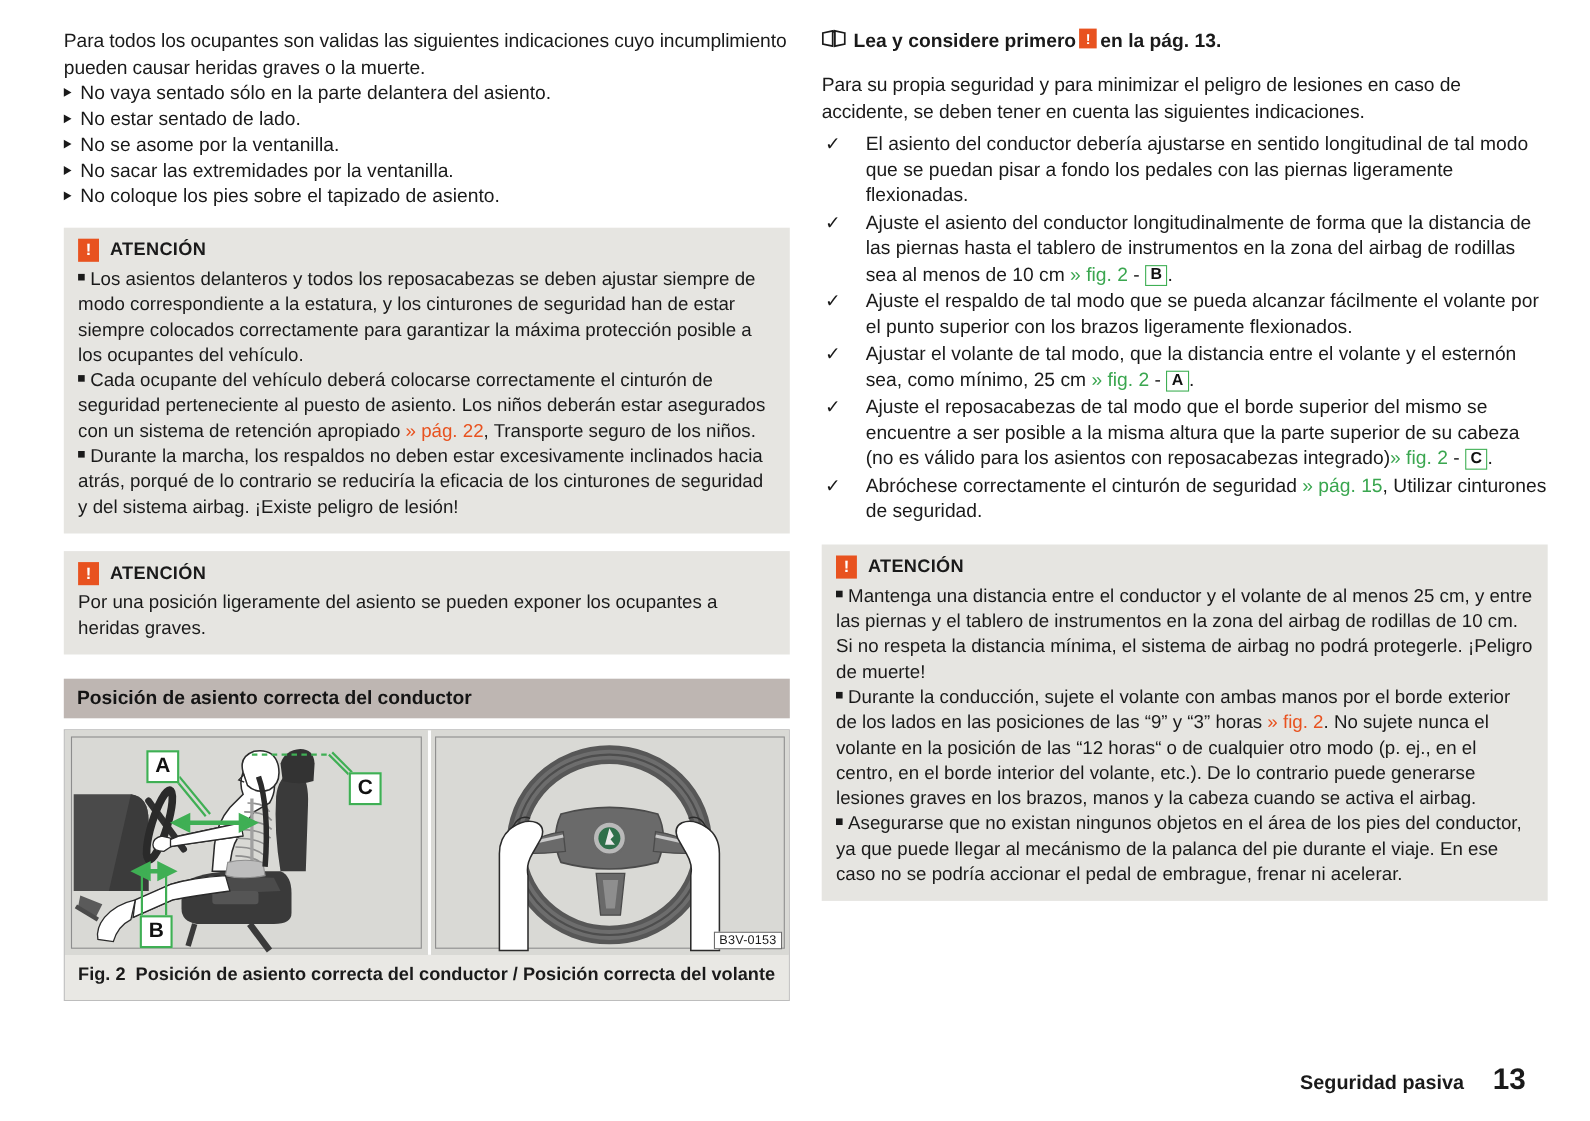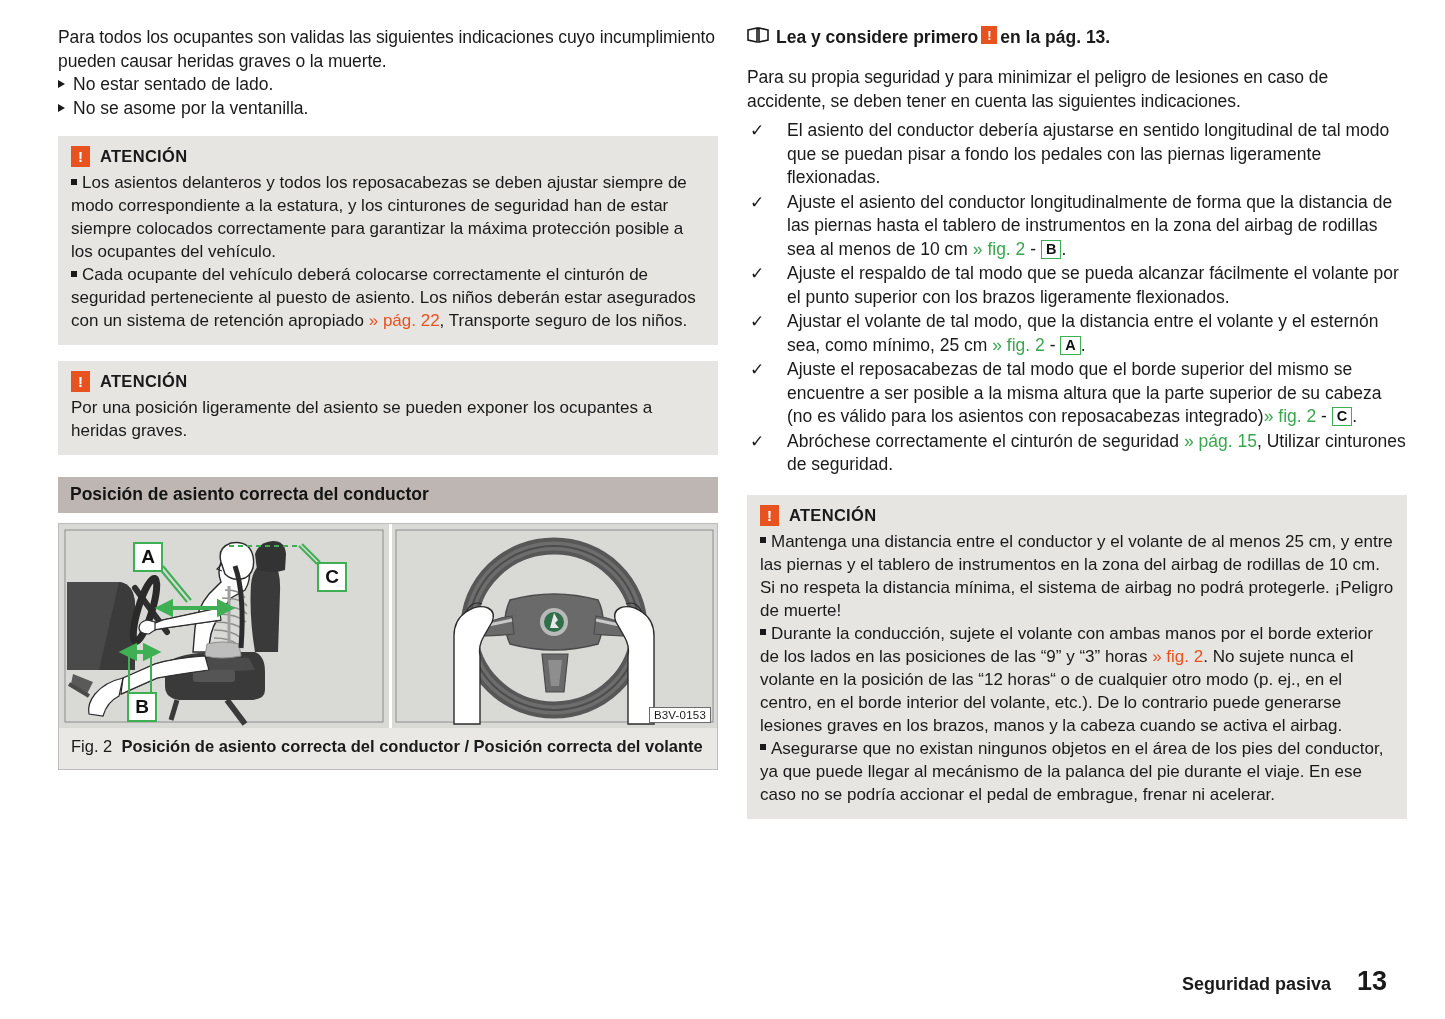--- a/index.html
+++ b/index.html
@@ -131,6 +131,7 @@
     <p class="body"><span>Para todos los </span><span class="b">ocupantes</span><span> son validas las siguientes indicaciones cuyo incumplimiento pueden causar heridas graves o la muerte.</span></p>
 
     <ul class="tri">
+      <li><span class="tri-mark"></span><span>No vaya sentado sólo en la parte delantera del asiento.</span></li>
       <li><span class="tri-mark"></span><span>No estar sentado de lado.</span></li>
       <li><span class="tri-mark"></span><span>No se asome por la ventanilla.</span></li>
     </ul>

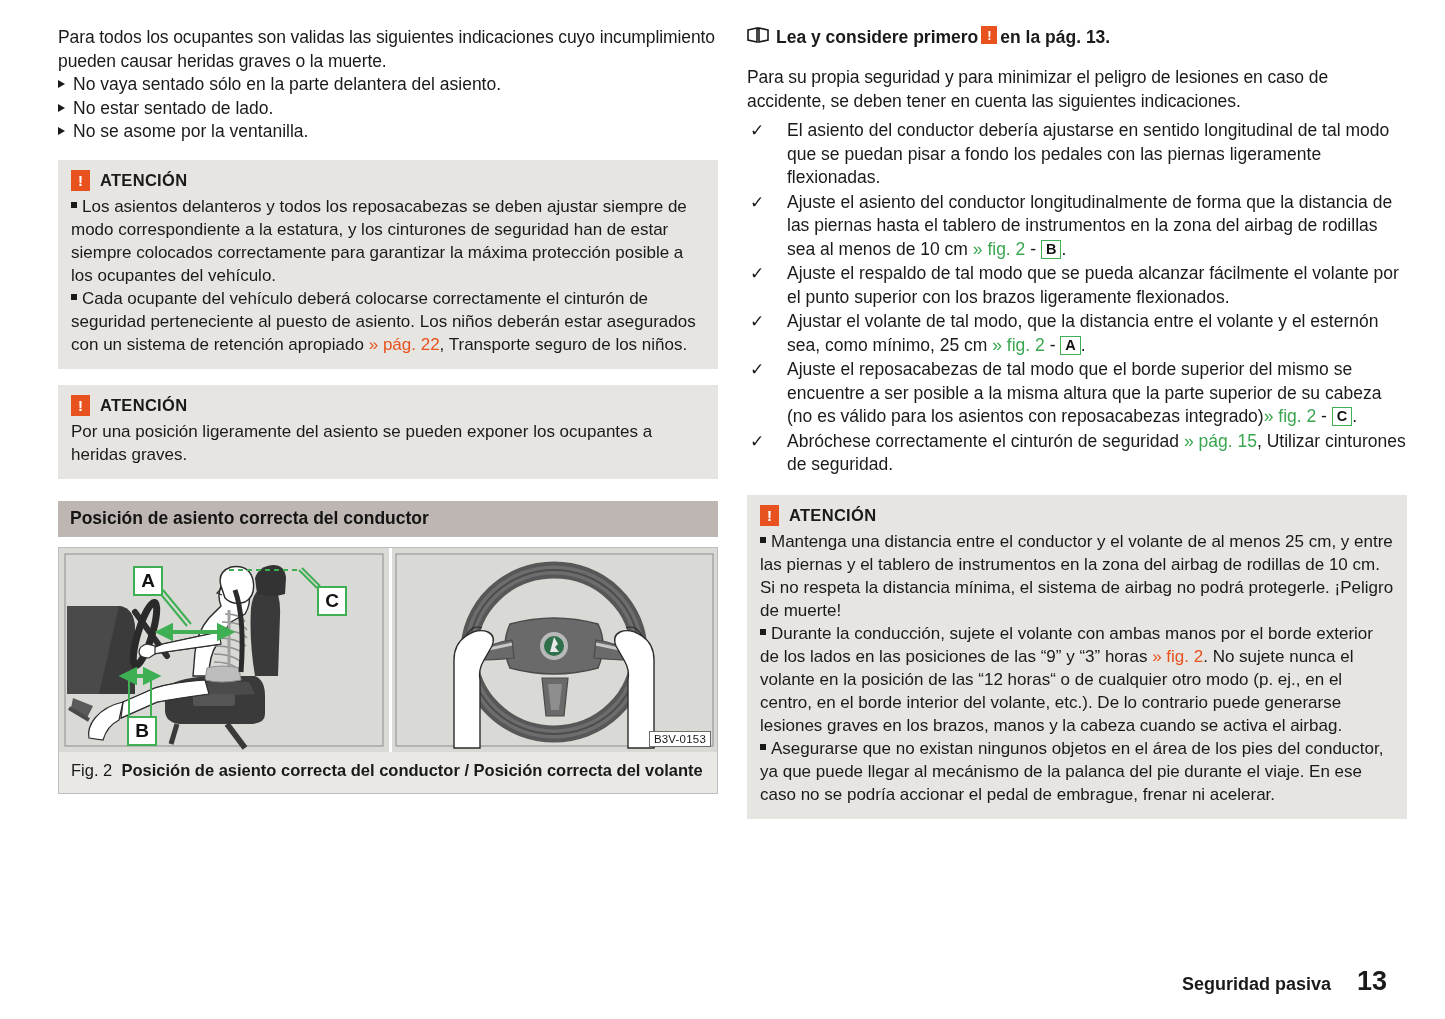--- a/index.html
+++ b/index.html
@@ -134,6 +134,7 @@
       <li><span class="tri-mark"></span><span>No vaya sentado sólo en la parte delantera del asiento.</span></li>
       <li><span class="tri-mark"></span><span>No estar sentado de lado.</span></li>
       <li><span class="tri-mark"></span><span>No se asome por la ventanilla.</span></li>
+      <li><span class="tri-mark"></span><span>No sacar las extremidades por la ventanilla.</span></li>
     </ul>
 
     <div class="warn">

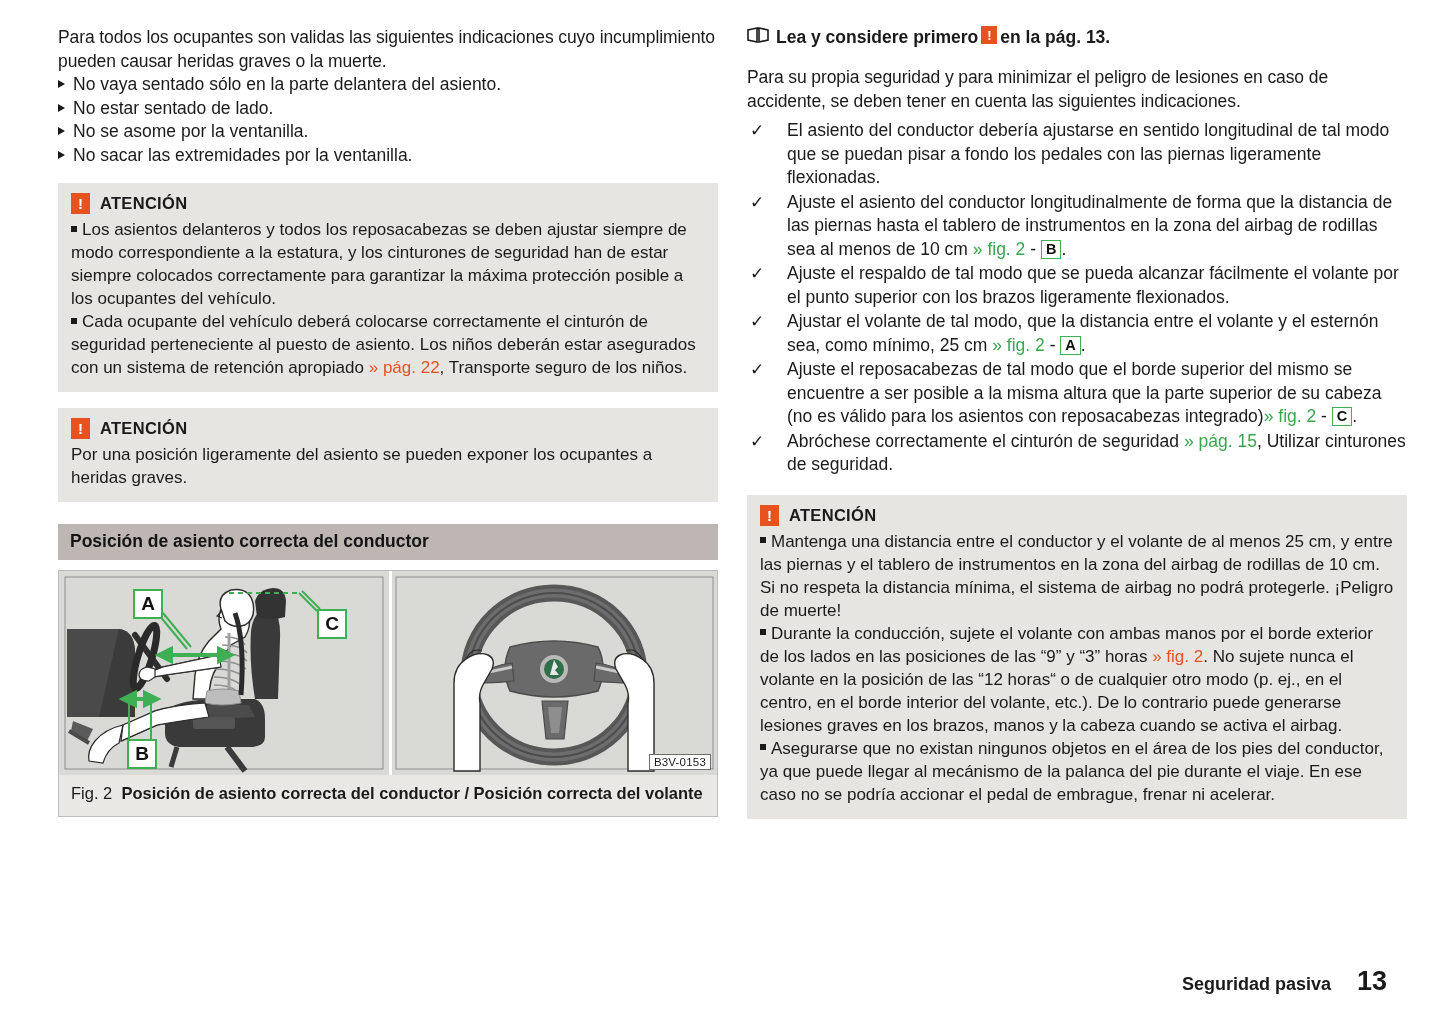--- a/index.html
+++ b/index.html
@@ -135,6 +135,7 @@
       <li><span class="tri-mark"></span><span>No estar sentado de lado.</span></li>
       <li><span class="tri-mark"></span><span>No se asome por la ventanilla.</span></li>
       <li><span class="tri-mark"></span><span>No sacar las extremidades por la ventanilla.</span></li>
+      <li><span class="tri-mark"></span><span>No coloque los pies sobre el tapizado de asiento.</span></li>
     </ul>
 
     <div class="warn">

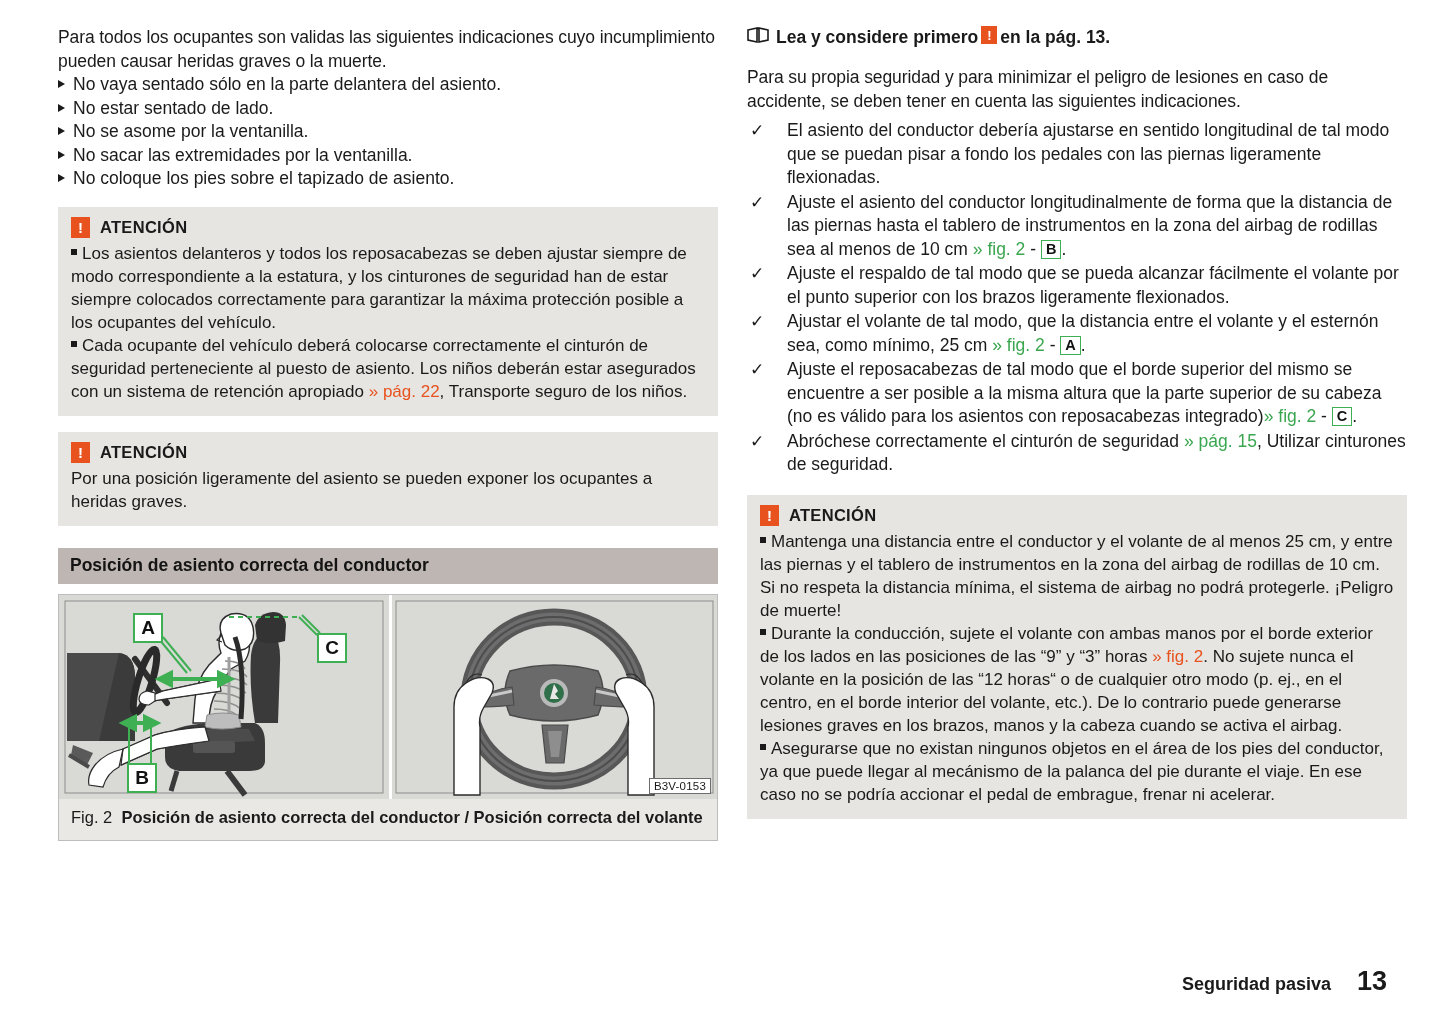--- a/index.html
+++ b/index.html
@@ -146,6 +146,7 @@
       <div class="warn-body">
         <p><span class="sq"></span><span>Los asientos delanteros y todos los reposacabezas se deben ajustar siempre de modo correspondiente a la estatura, y los cinturones de seguridad han de estar siempre colocados correctamente para garantizar la máxima protección posible a los ocupantes del vehículo.</span></p>
         <p><span class="sq"></span><span>Cada ocupante del vehículo deberá colocarse correctamente el cinturón de seguridad perteneciente al puesto de asiento. Los niños deberán estar asegurados con un sistema de retención apropiado </span><span class="ref-orange">» pág. 22</span><span>, </span><span class="it">Transporte seguro de los niños</span><span>.</span></p>
+        <p><span class="sq"></span><span>Durante la marcha, los respaldos no deben estar excesivamente inclinados hacia atrás, porqué de lo contrario se reduciría la eficacia de los cinturones de seguridad y del sistema airbag. ¡Existe peligro de lesión!</span></p>
       </div>
     </div>
 

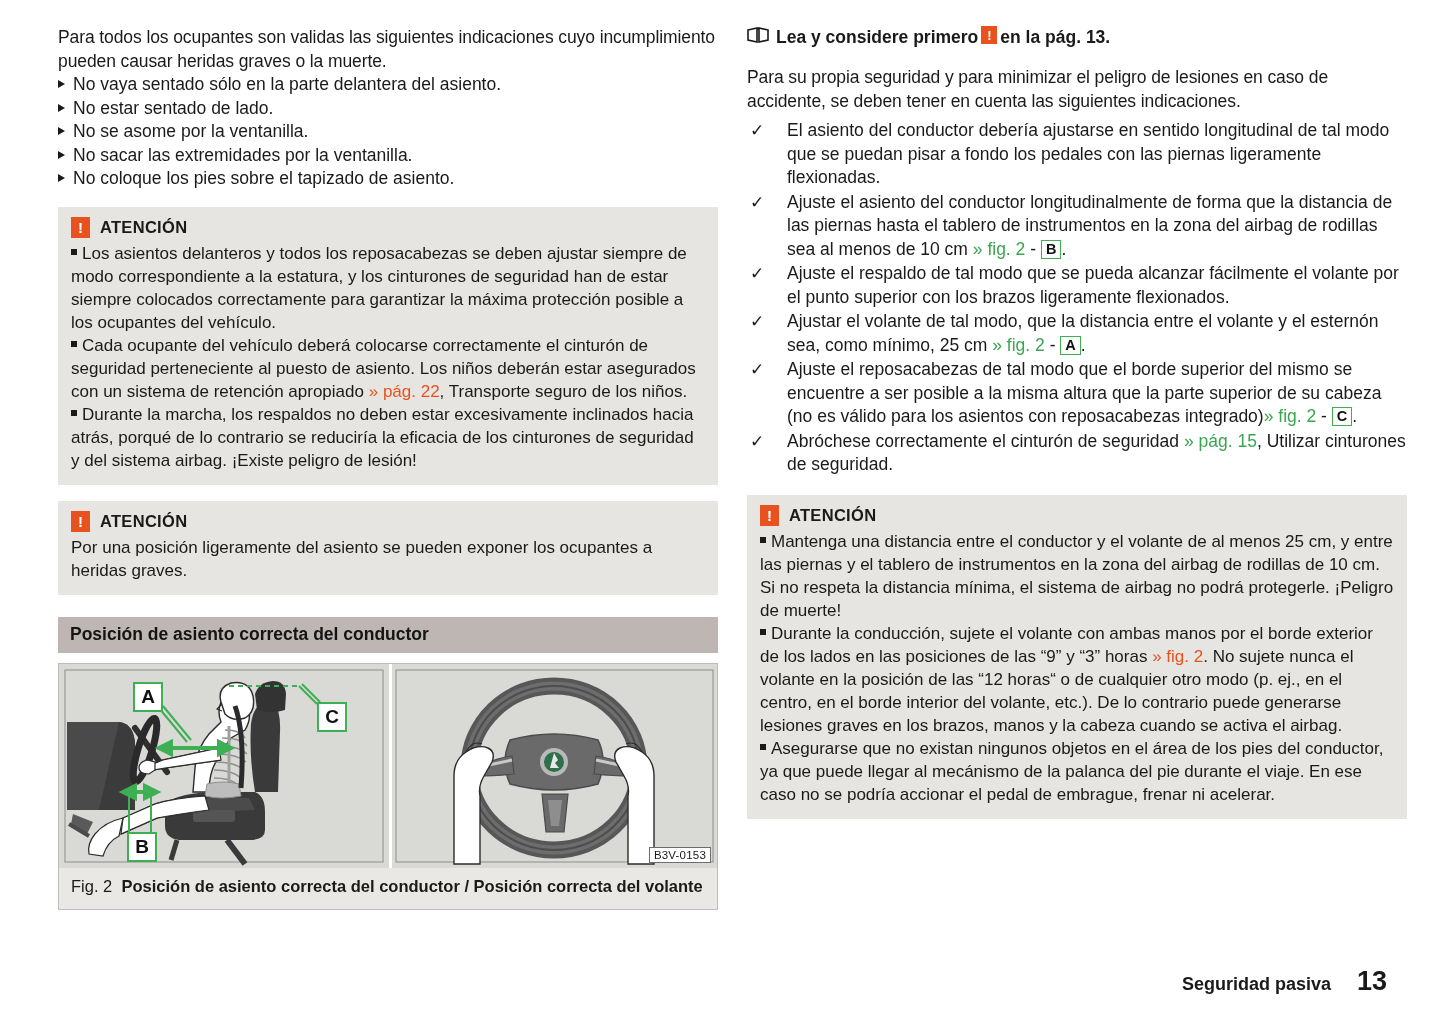--- a/index.html
+++ b/index.html
@@ -77,7 +77,7 @@
   .fig-cap{
     padding:8px 12px 12px 12px;font-size:16.5px;line-height:21px;background:#e9e8e4;
   }
-  .fig-cap .lead{font-weight:normal;}
+  .fig-cap .lead{font-weight:bold;}
   .fig-cap .ttl{font-weight:bold;}
 
   

